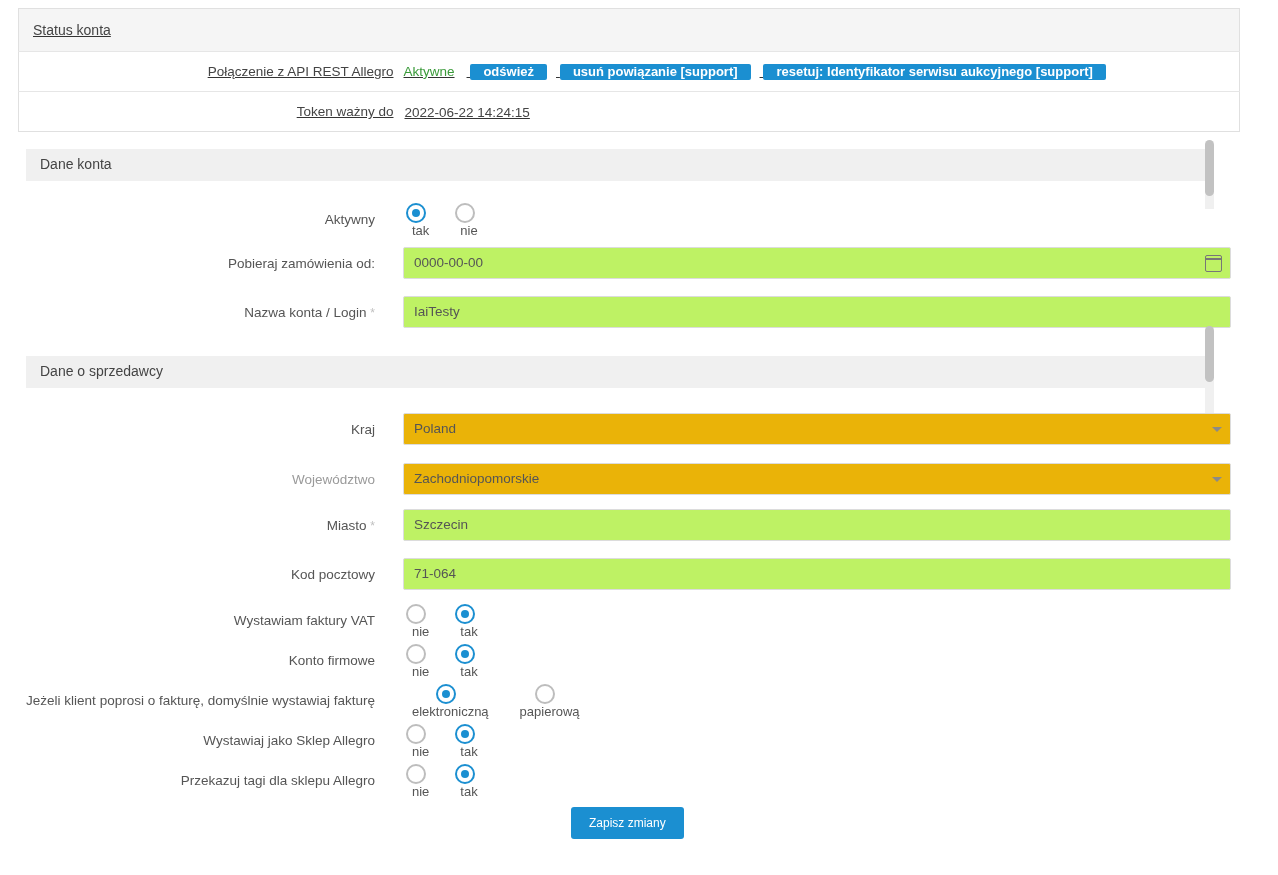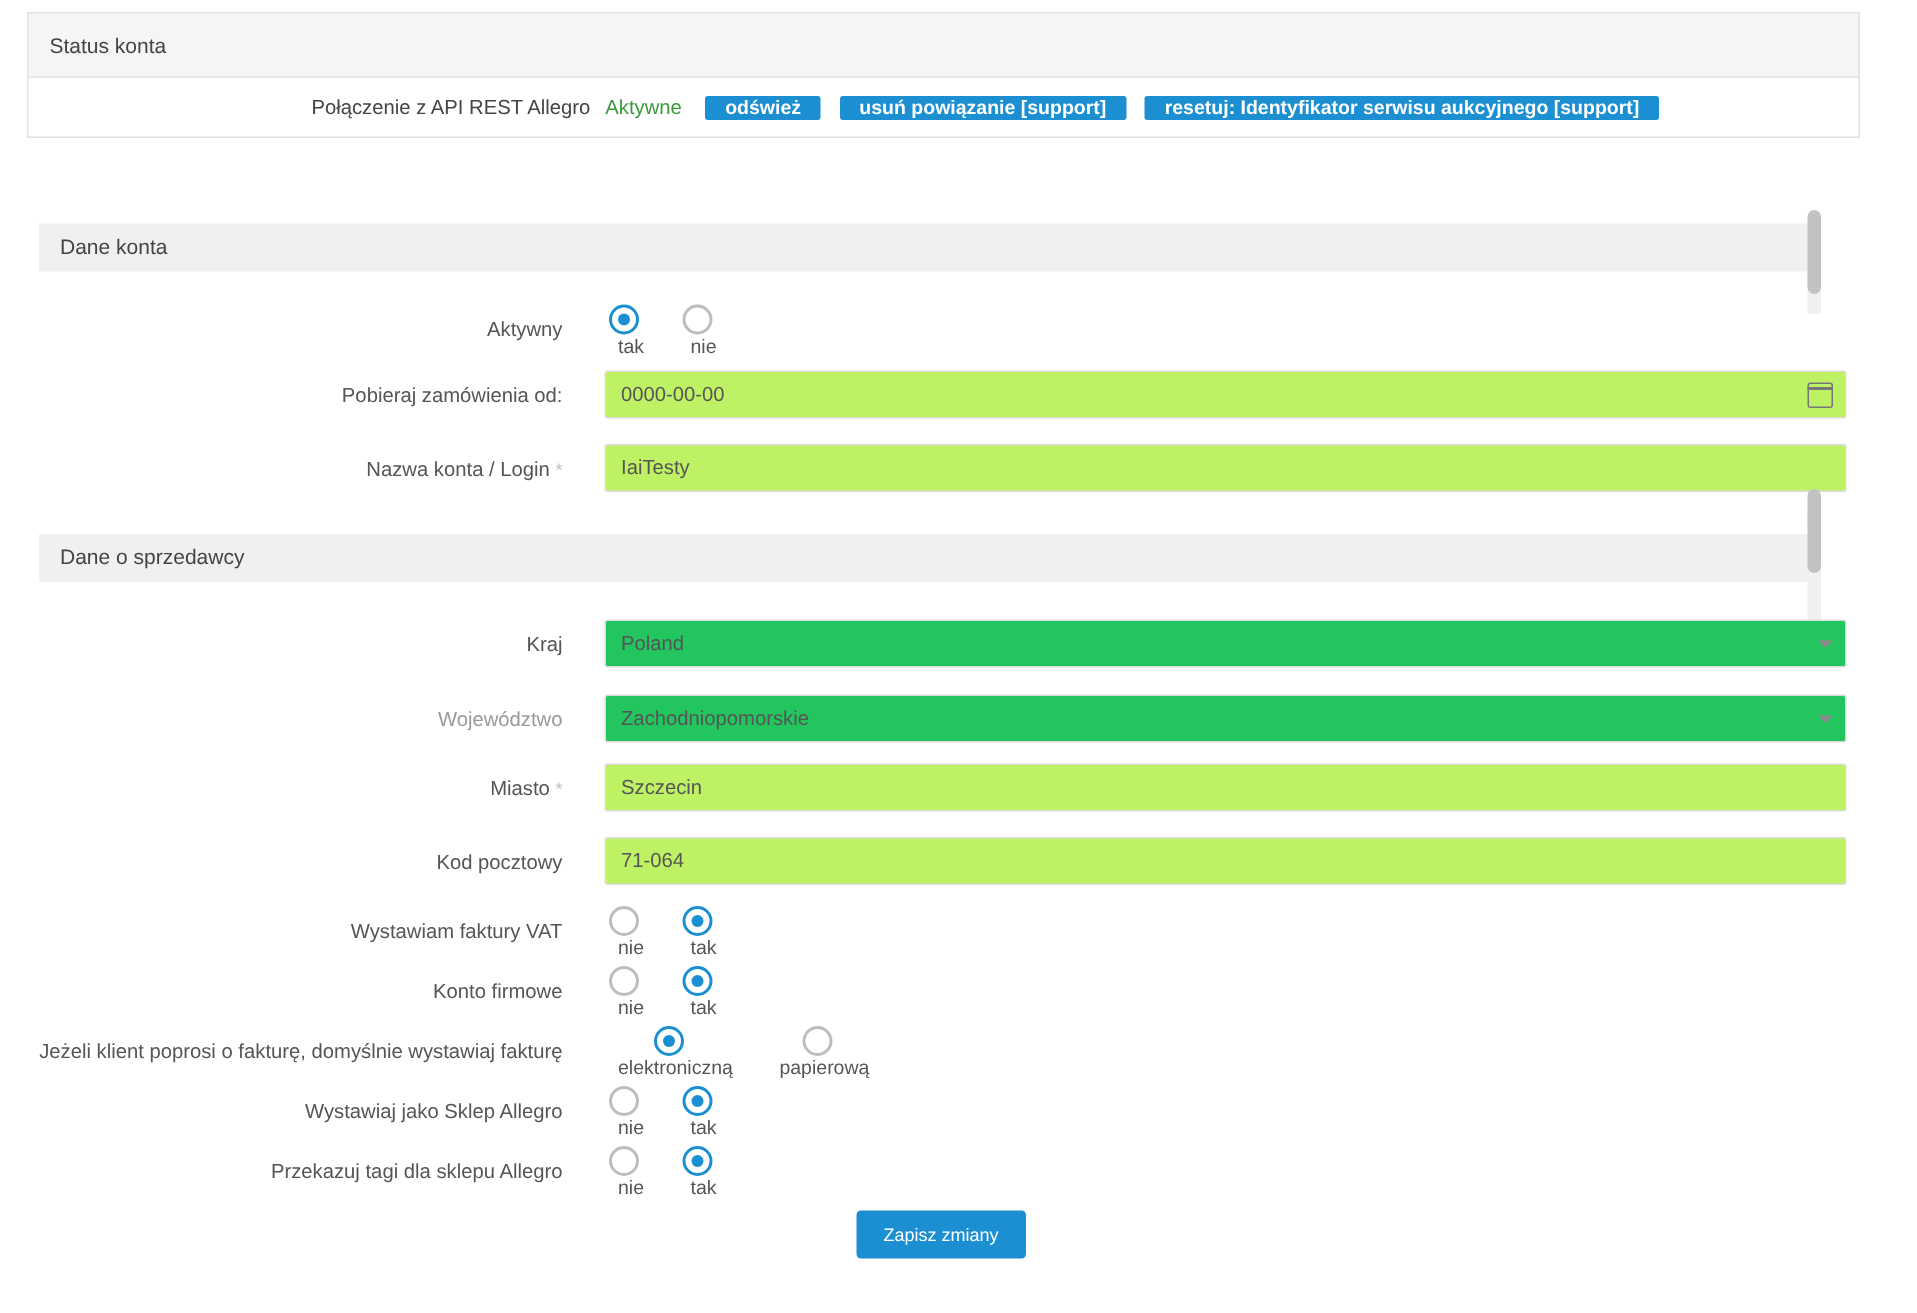--- a/index.html
+++ b/index.html
@@ -29,6 +29,7 @@
     border: 1px solid #e0e0e0;
     border-collapse: collapse;
     background: #fff;
+    text-decoration: underline;
   }
   .status-table td {
     border-top: 1px solid #e6e6e6;

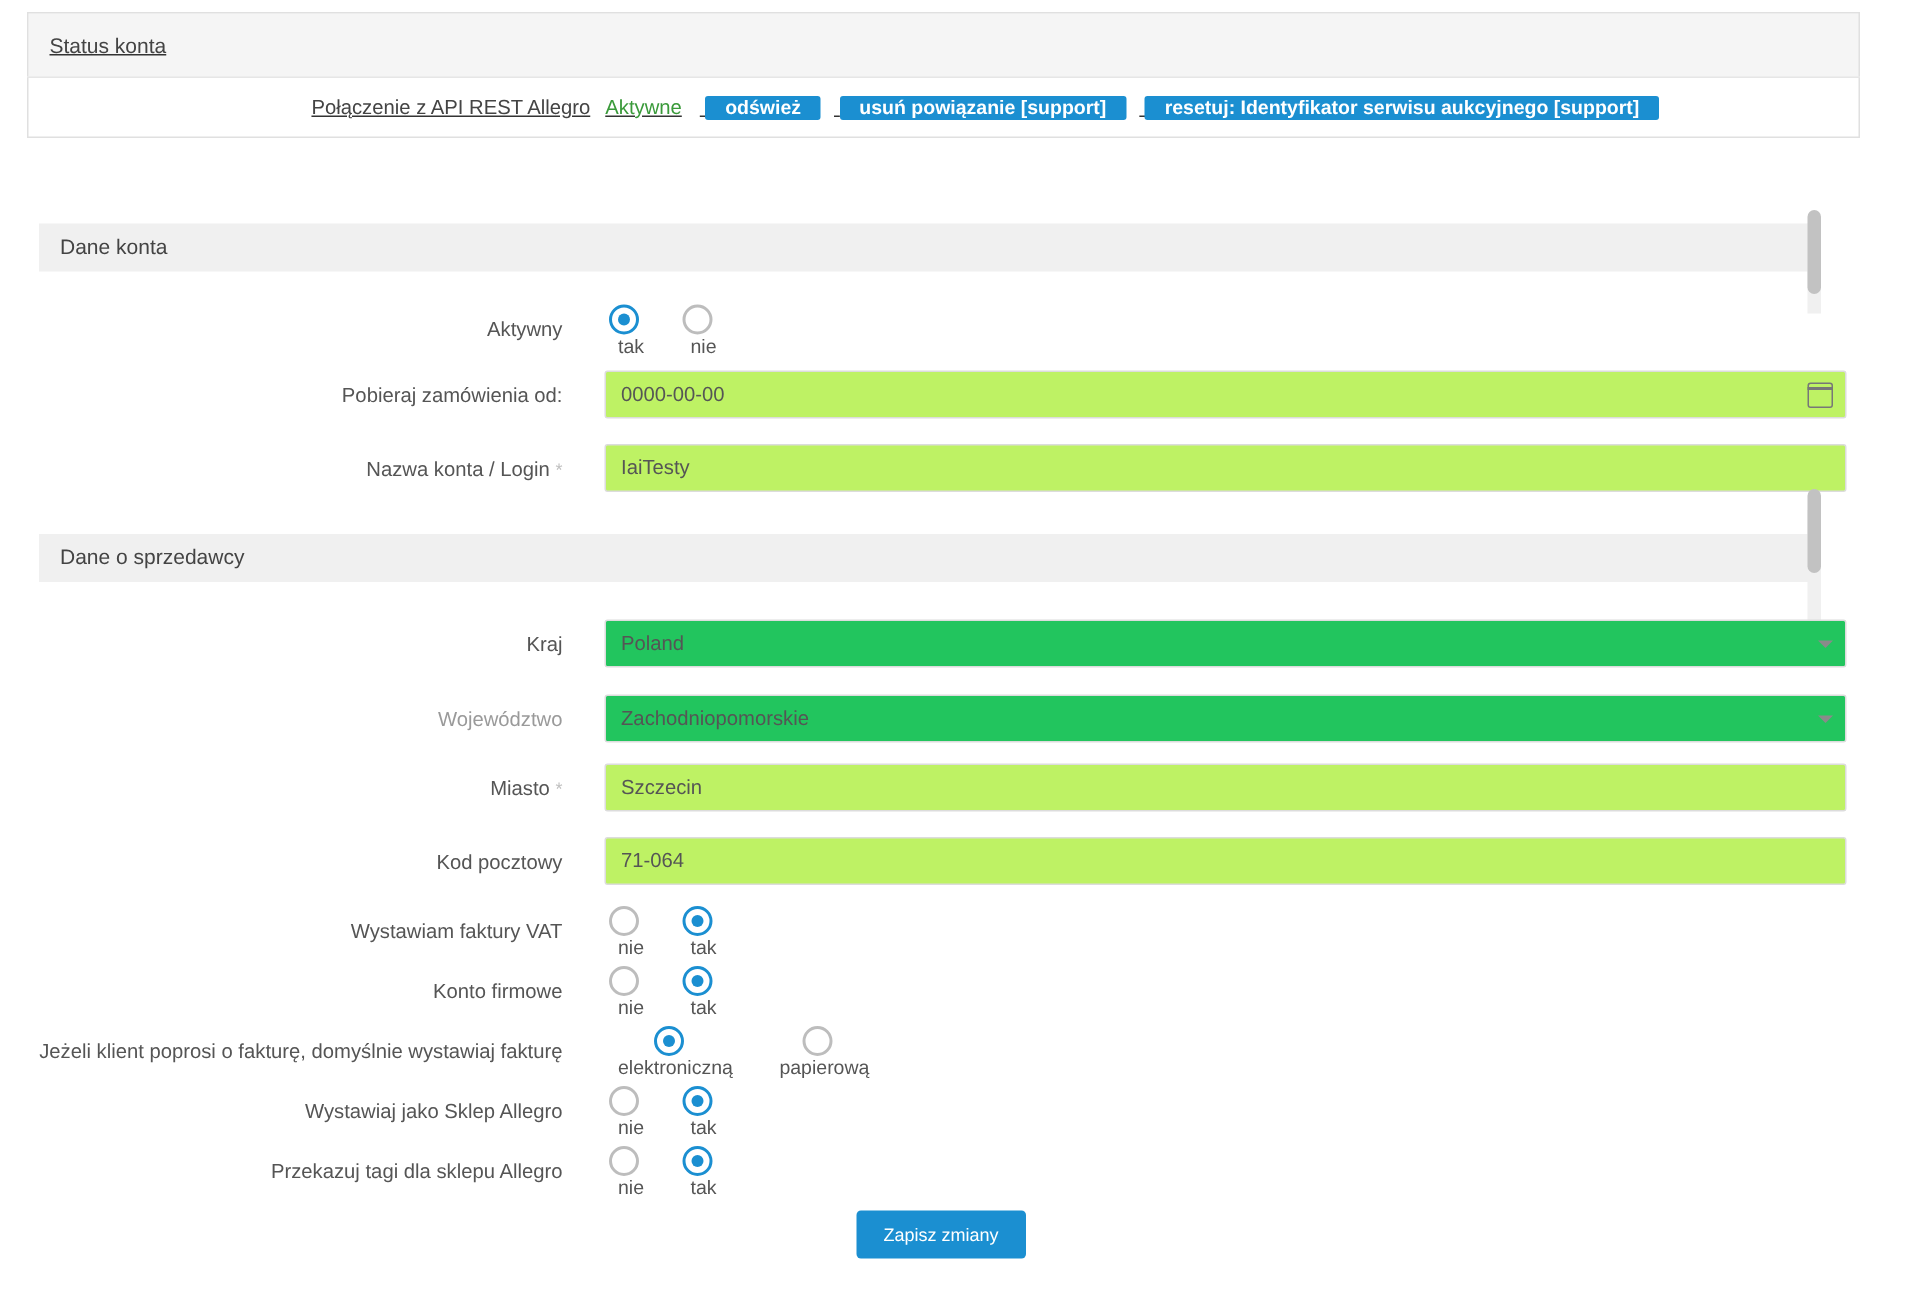--- a/index.html
+++ b/index.html
@@ -248,6 +248,12 @@
         <button class="btn-blue">resetuj: Identyfikator serwisu aukcyjnego [support]</button>
       </td>
     </tr>
+    <tr>
+      <td class="lbl-cell">Token ważny do</td>
+      <td class="val-cell">
+        <span class="token-val">2022-06-22 14:24:15</span>
+      </td>
+    </tr>
   </tbody>
     </table>
 

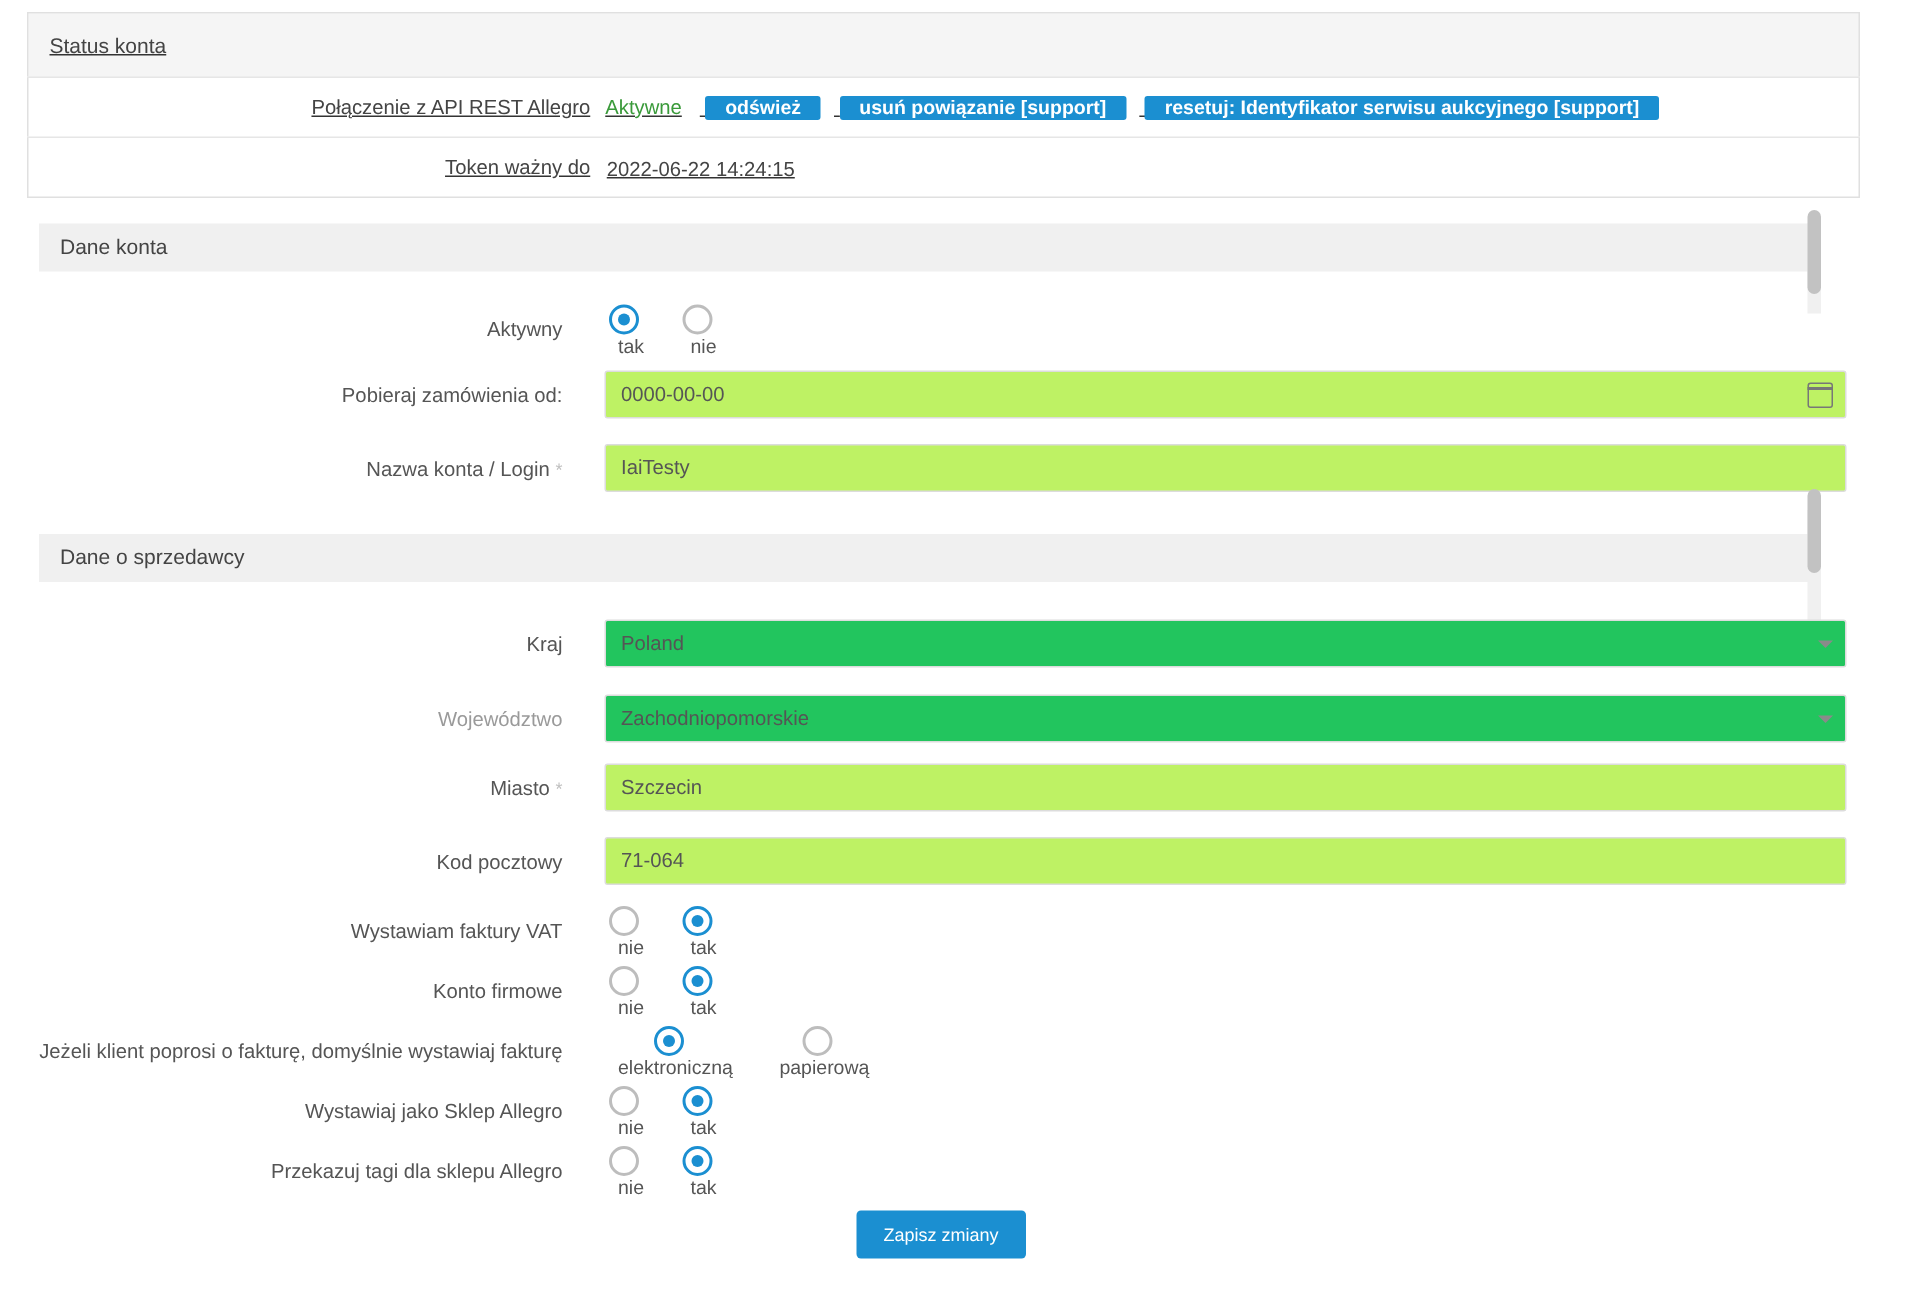--- a/index.html
+++ b/index.html
@@ -139,7 +139,7 @@
     line-height: 30px;
   }
   .field.select {
-    background: #22c55e;
+    background: #eab308;
     padding-right: 28px;
   }
   .caret {

